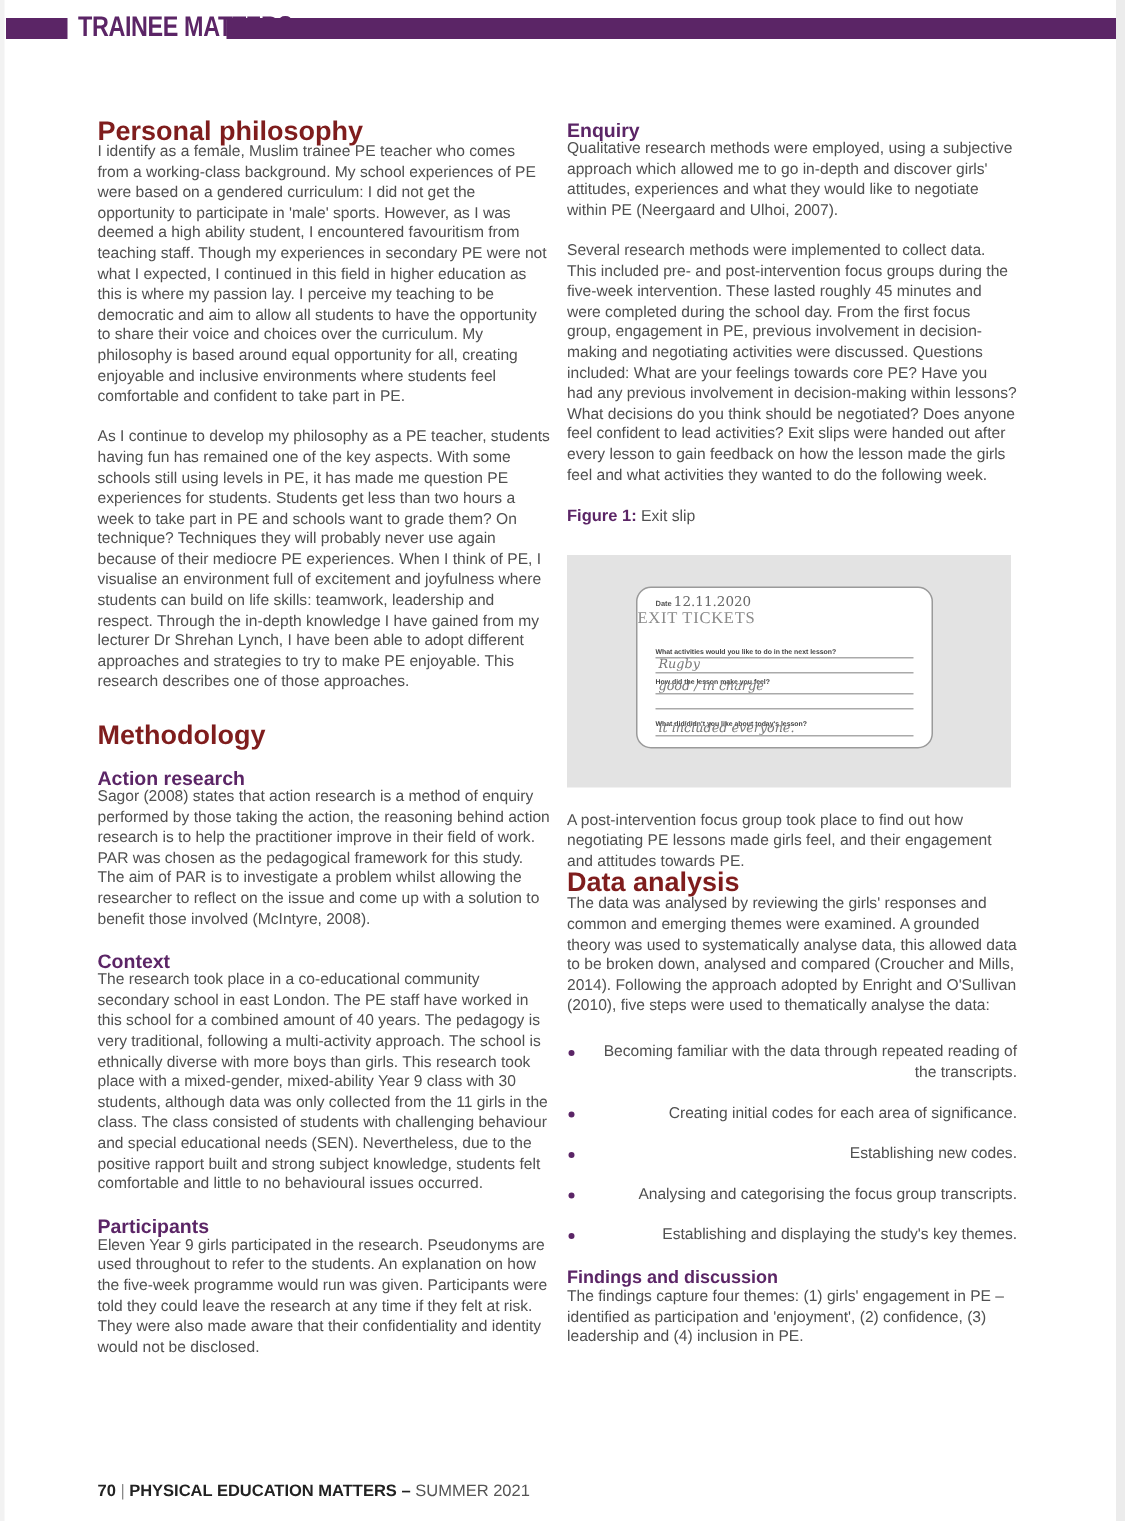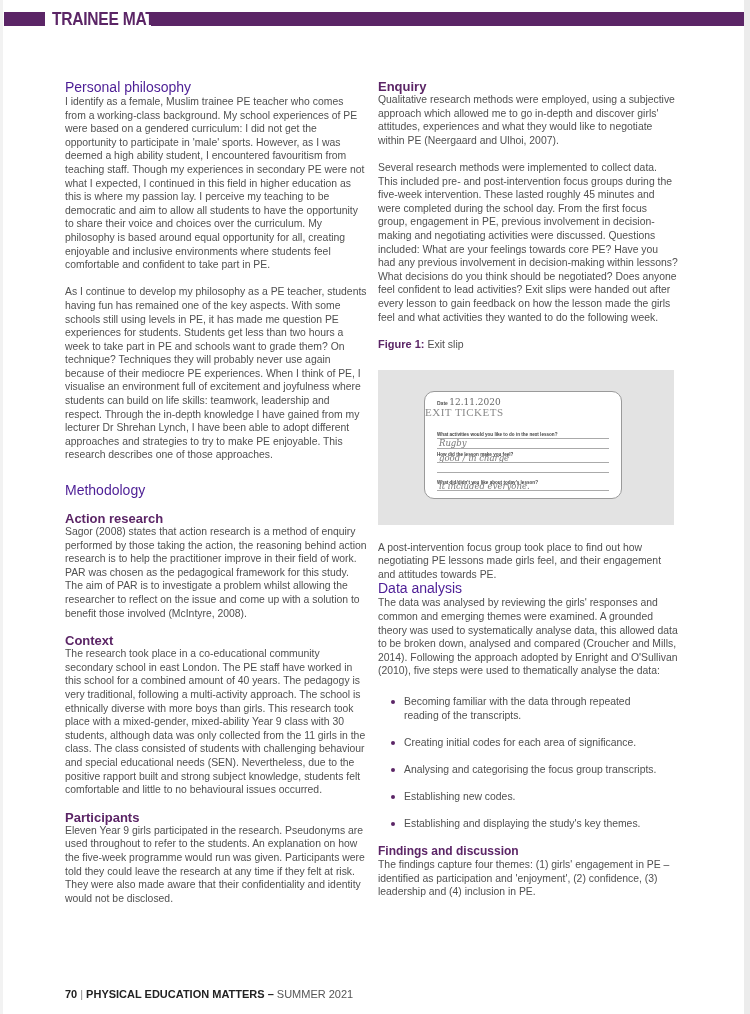--- a/index.html
+++ b/index.html
@@ -23,7 +23,7 @@
   .col { position: absolute; font-size: 10.4px; line-height: 13.6px; color: #505050; }
   .col-left { left: 65px; top: 80px; width: 302px; }
   .col-right { left: 378px; top: 80px; width: 300px; }
-  h2 { margin: 0; font-size: 14px; line-height: 15px; color: #4c1d95; font-weight: normal; }
+  h2 { margin: 0; font-size: 18px; line-height: 15px; color: #7f1d1d; font-weight: bold; }
   h3 { margin: 0; font-size: 13px; line-height: 13px; color: #5b2566; font-weight: bold; }
   p { margin: 0; }
   .fig-caption { font-size: 10.5px; color: #505050; margin: 0; }

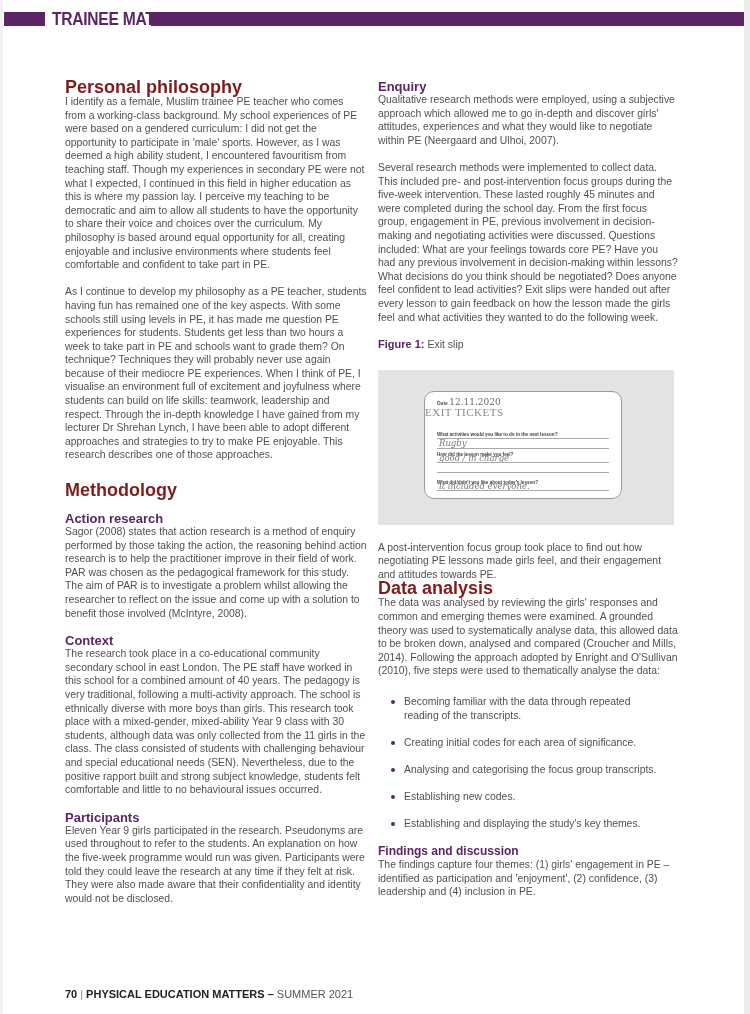--- a/index.html
+++ b/index.html
@@ -40,7 +40,7 @@
   .t-q { position: absolute; left: 12px; font-size: 4.6px; font-weight: bold; color: #444; white-space: nowrap; }
   .t-line { position: absolute; left: 12px; right: 12px; height: 0; border-top: 1px solid #aaa; }
   .t-ans { position: absolute; left: 14px; font-family: "DejaVu Serif", serif; font-style: italic; font-size: 8.5px; color: #777; }
-  ul.steps { list-style: none; margin: 12px; padding: 0; }
+  ul.steps { list-style: none; margin: 0; padding: 0; text-align: right; }
   ul.steps li { position: relative; padding-left: 14px; margin-bottom: 13.6px; }
   ul.steps li .bullet { position: absolute; left: 1px; top: 5px; width: 4px; height: 4px; border-radius: 50%; background: #5b2566; }
   .footer { position: absolute; left: 65px; top: 988px; font-size: 11px; color: #3a3a3a; white-space: nowrap; }

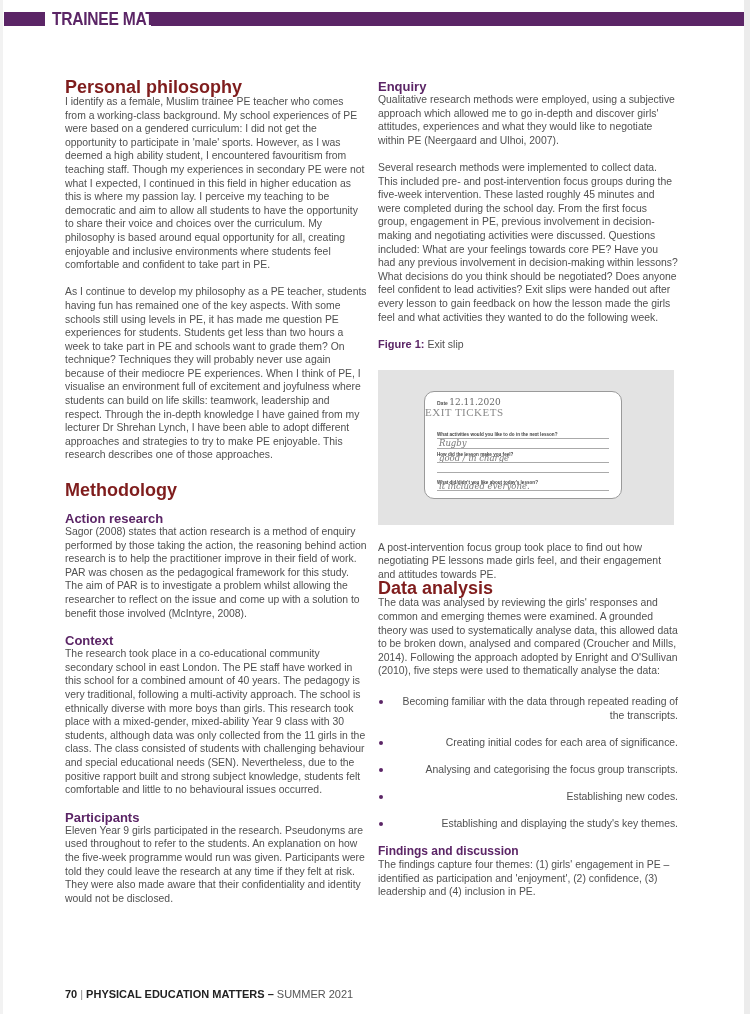--- a/index.html
+++ b/index.html
@@ -115,8 +115,8 @@
   <ul class="steps" style="margin-top:17px">
     <li><span class="bullet"></span><span>Becoming familiar with the data through repeated reading of the transcripts.</span></li>
     <li><span class="bullet"></span><span>Creating initial codes for each area of significance.</span></li>
+    <li><span class="bullet"></span><span>Establishing new codes.</span></li>
     <li><span class="bullet"></span><span>Analysing and categorising the focus group transcripts.</span></li>
-    <li><span class="bullet"></span><span>Establishing new codes.</span></li>
     <li><span class="bullet"></span><span>Establishing and displaying the study's key themes.</span></li>
   </ul>
 

